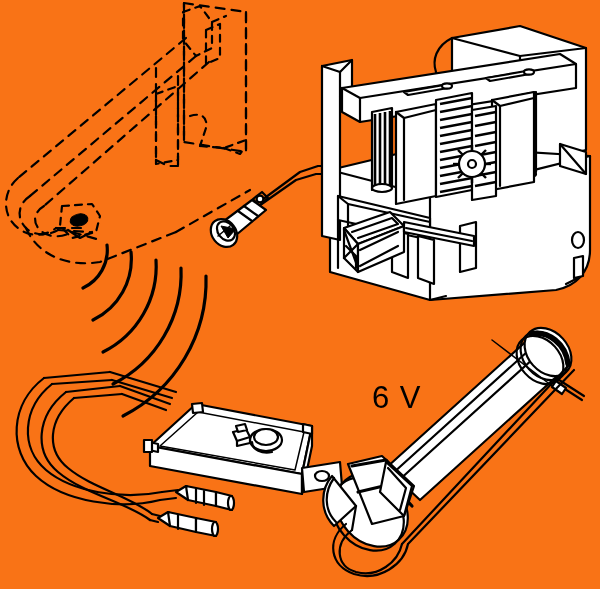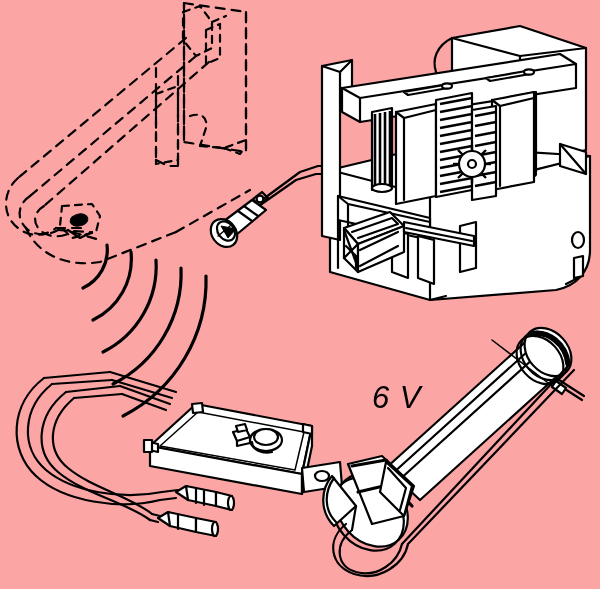--- a/index.html
+++ b/index.html
@@ -8,9 +8,8 @@
   #sheet{
     position:relative;
     width:600px;height:589px;
-    background:#fca5a5;
+    background:#f97316;
     overflow:hidden;
-    font-style:italic;
   }
   #sheet svg{display:block;width:600px;height:589px;}
   .ln{fill:none;stroke:#000000;stroke-linecap:round;stroke-linejoin:round;}

